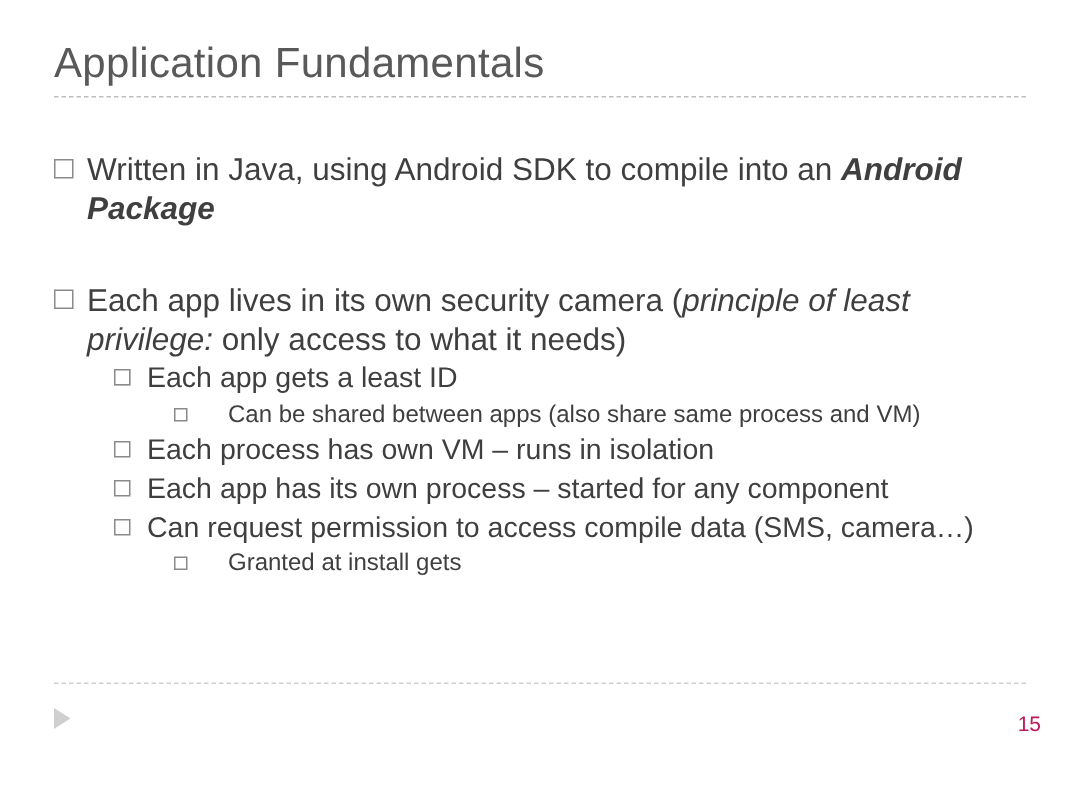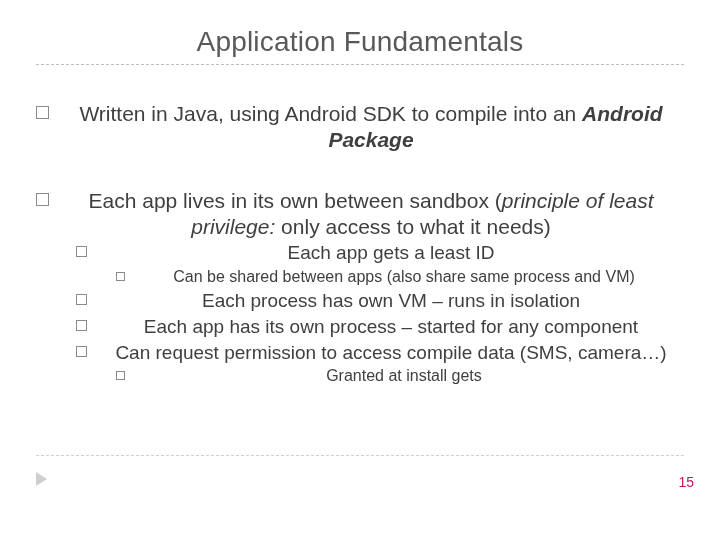--- a/index.html
+++ b/index.html
@@ -18,7 +18,6 @@
     height: 508px;
     box-sizing: border-box;
     padding: 26px 36px 0 36px;
-    text-align: center;
   }
   .title {
     font-size: 28px;

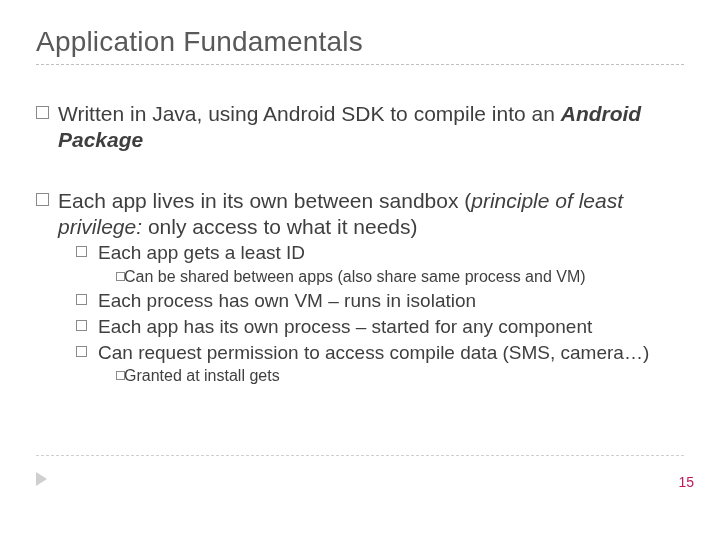--- a/index.html
+++ b/index.html
@@ -112,7 +112,7 @@
     </li>
     <li>
       <span class="sq"></span>
-      <span>Each app lives in its own between sandbox (</span><span class="it">principle of least privilege:</span><span> only access to what it needs)</span>
+      <span>Each app lives in its own security camera (</span><span class="it">principle of least privilege:</span><span> only access to what it needs)</span>
       <ul class="lvl2">
         <li>
           <span class="sq"></span>

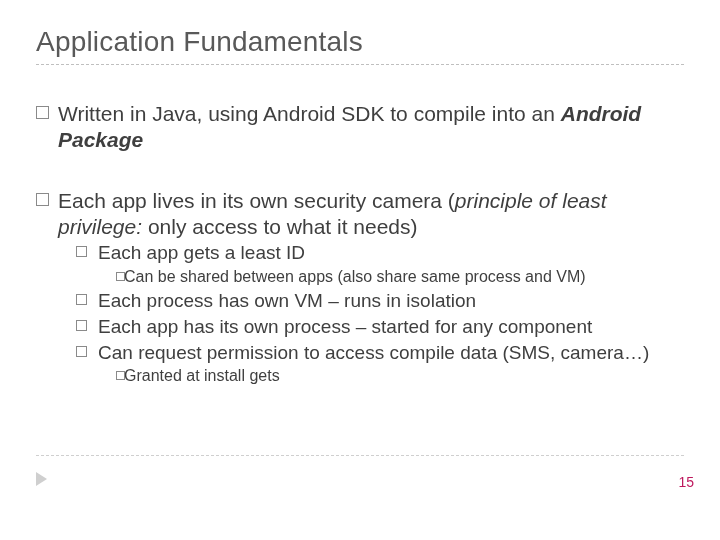--- a/index.html
+++ b/index.html
@@ -53,7 +53,7 @@
   .lvl3 > li {
     font-size: 16px;
     line-height: 1.25;
-    padding-left: 8px;
+    padding-left: 36px;
     margin-top: 2px;
     margin-bottom: 2px;
   }

